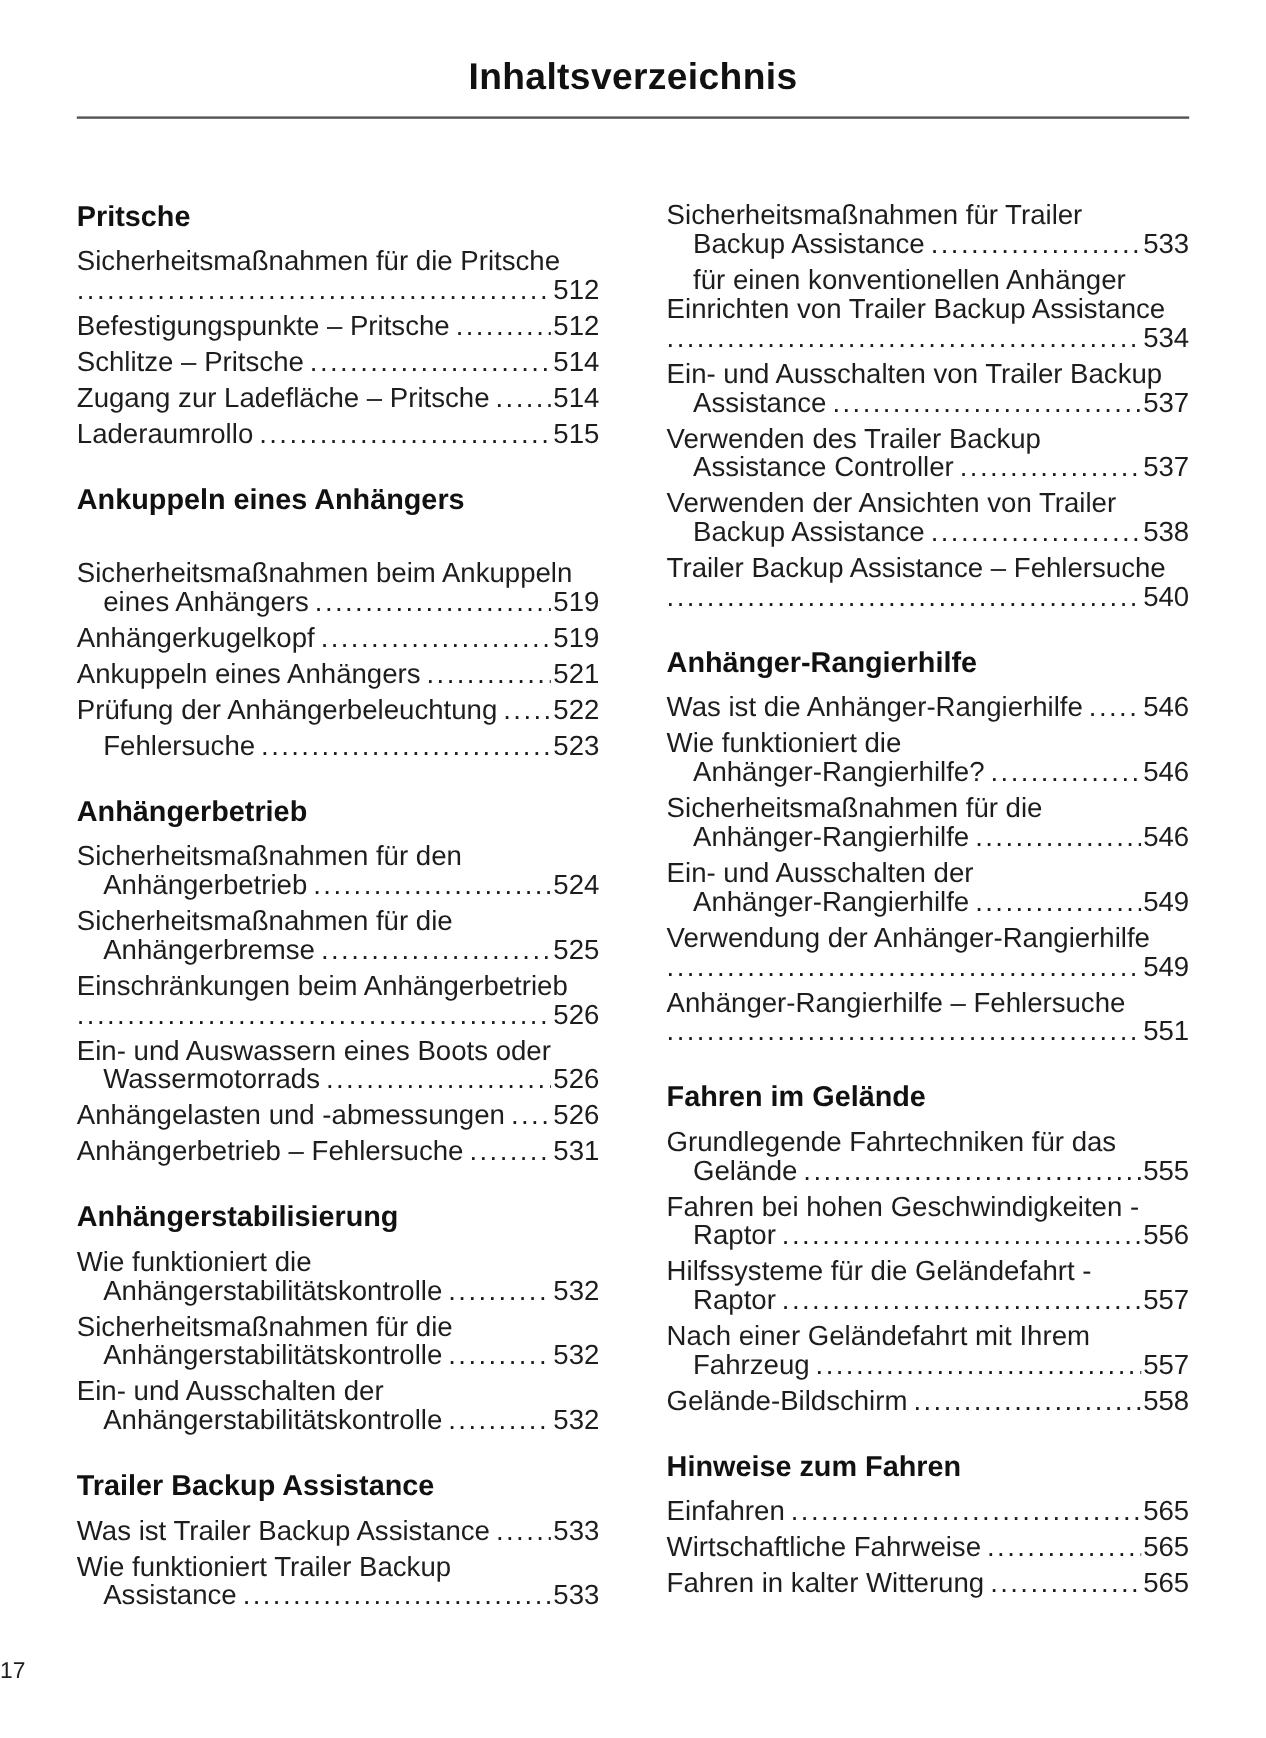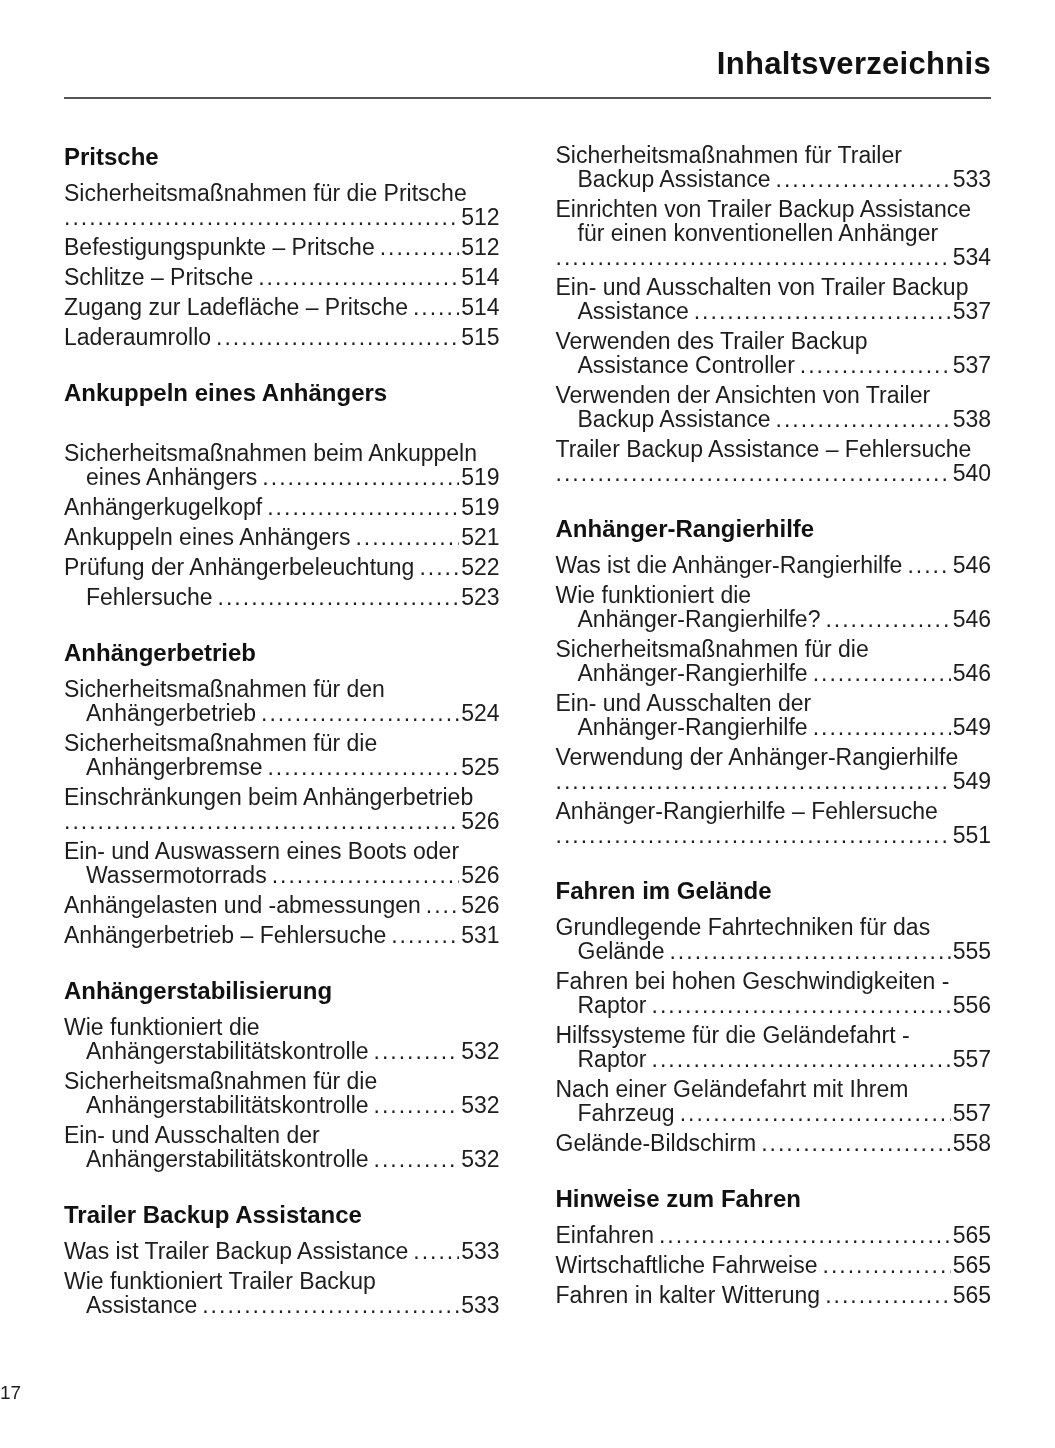--- a/index.html
+++ b/index.html
@@ -20,7 +20,7 @@
   }
   .page-title {
     margin: 0;
-    text-align: right;
+    text-align: center;
     font-size: 31px;
     font-weight: 700;
     color: #111111;

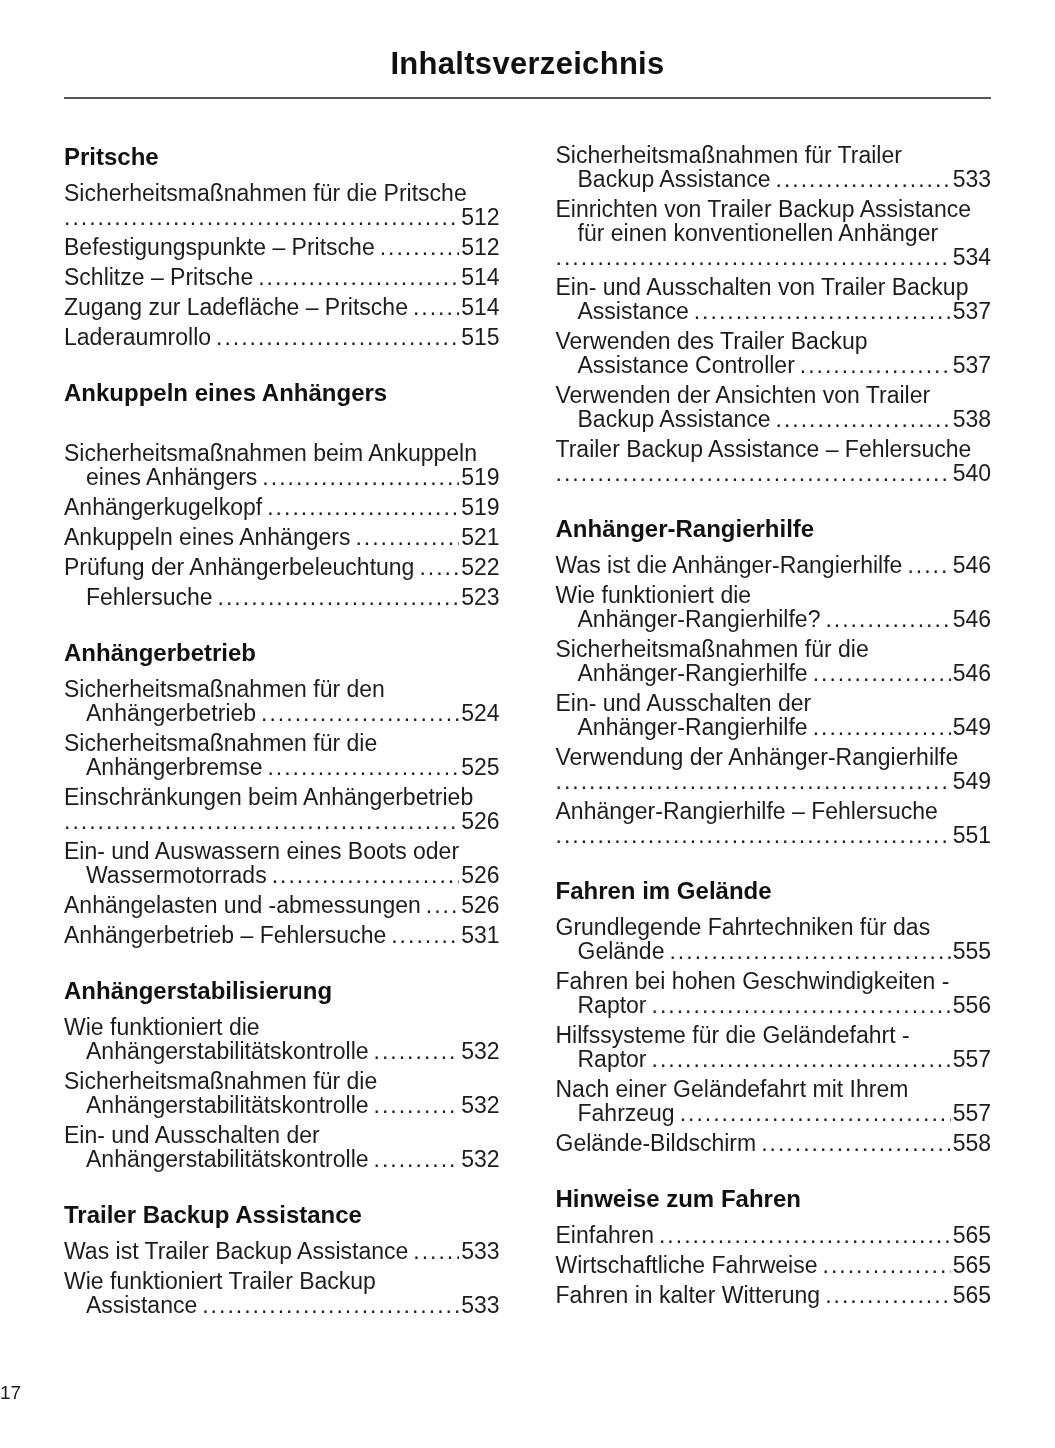--- a/index.html
+++ b/index.html
@@ -36,7 +36,7 @@
     gap: 56px;
     margin-top: 44px;
   }
-  .toc-column { flex: 1; min-width: 0; }
+  .toc-column { flex: 1; min-width: 0; margin-top: 24px; }
   .section-title {
     margin: 30px 0 10px;
     font-size: 24px;

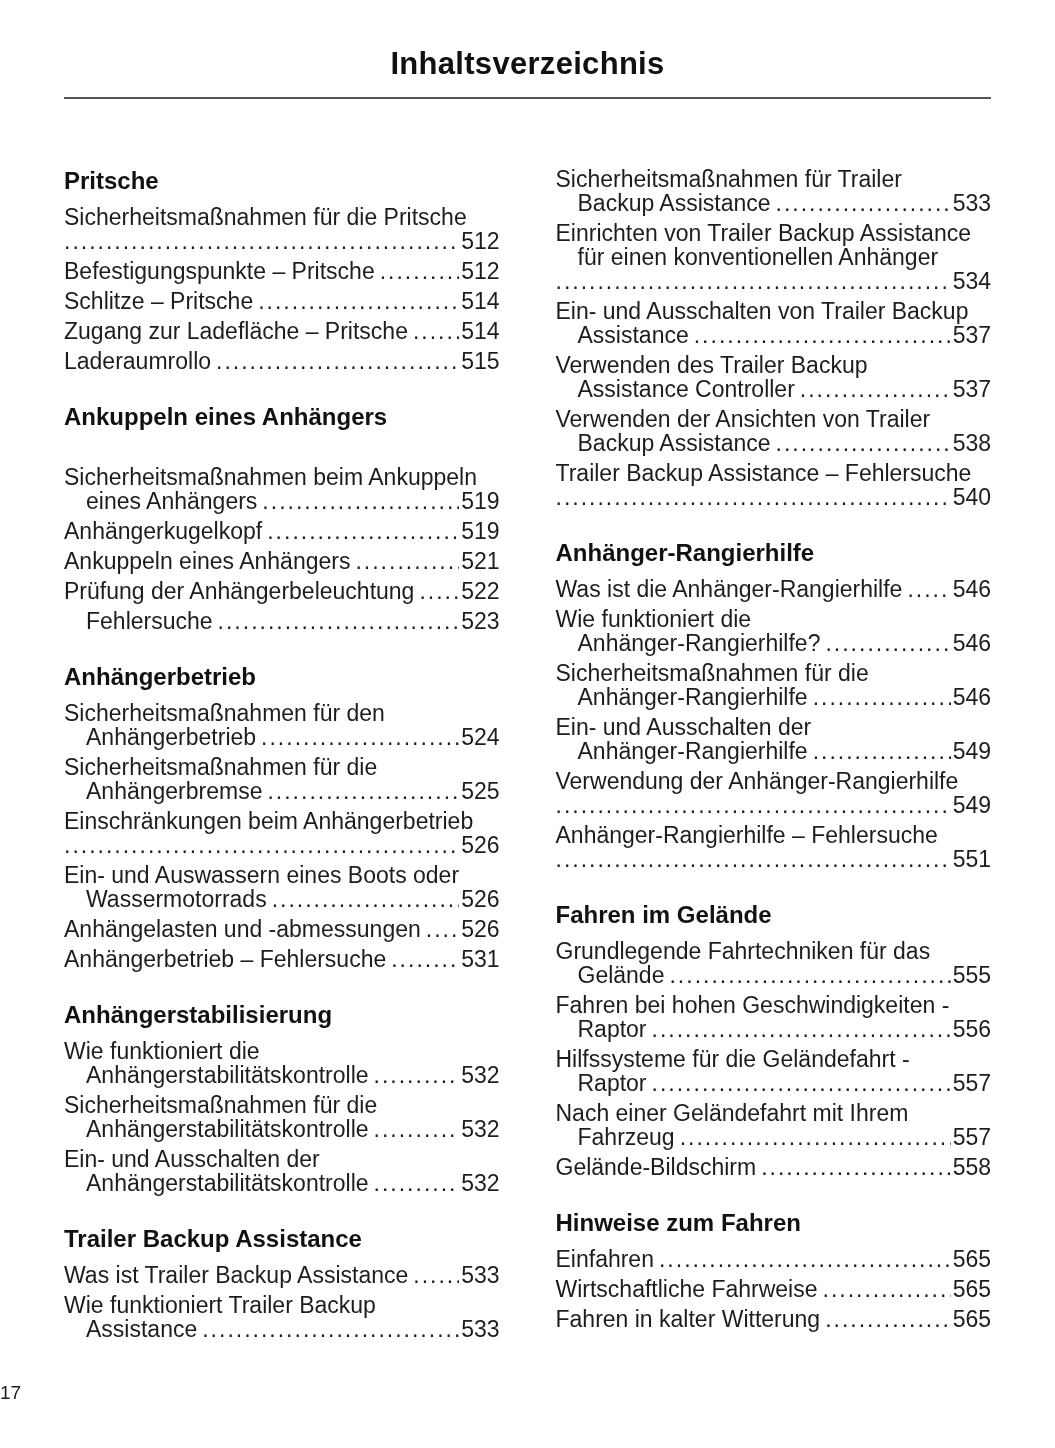--- a/index.html
+++ b/index.html
@@ -270,8 +270,8 @@
             </div>
           </div>
           <div class="entry">
+            <div class="line cont">für einen konventionellen Anhänger</div>
             <div class="line">Einrichten von Trailer Backup Assistance</div>
-            <div class="line cont">für einen konventionellen Anhänger</div>
             <div class="line last">
               <span class="t"></span>
               <span class="dots"></span>

